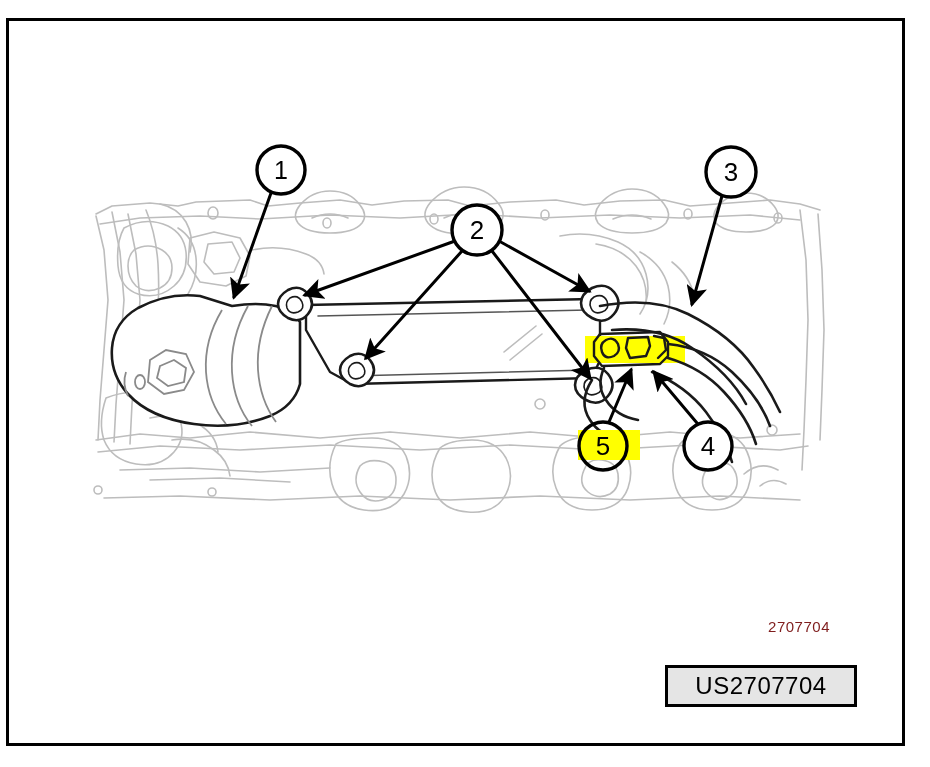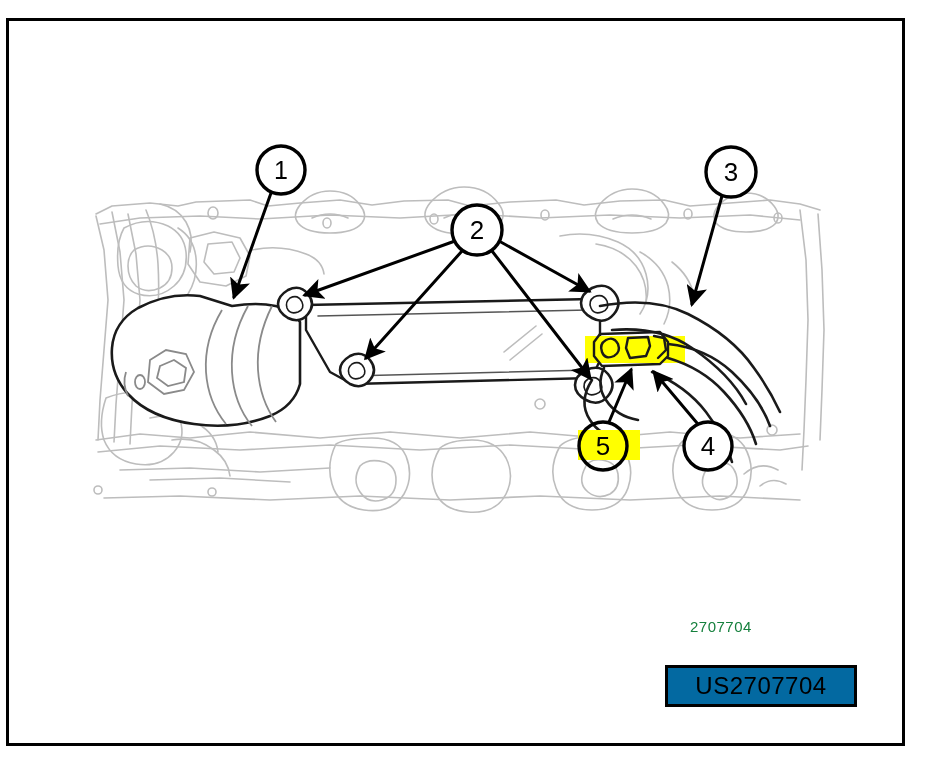--- a/index.html
+++ b/index.html
@@ -41,10 +41,10 @@
     left: 690px;
     top: 618px;
     width: 140px;
-    text-align: left;
+    text-align: right;
     font-size: 15px;
     letter-spacing: 0.5px;
-    color: #15803d;
+    color: #7f1d1d;
     font-family: "Liberation Sans", sans-serif;
     user-select: none;
   }

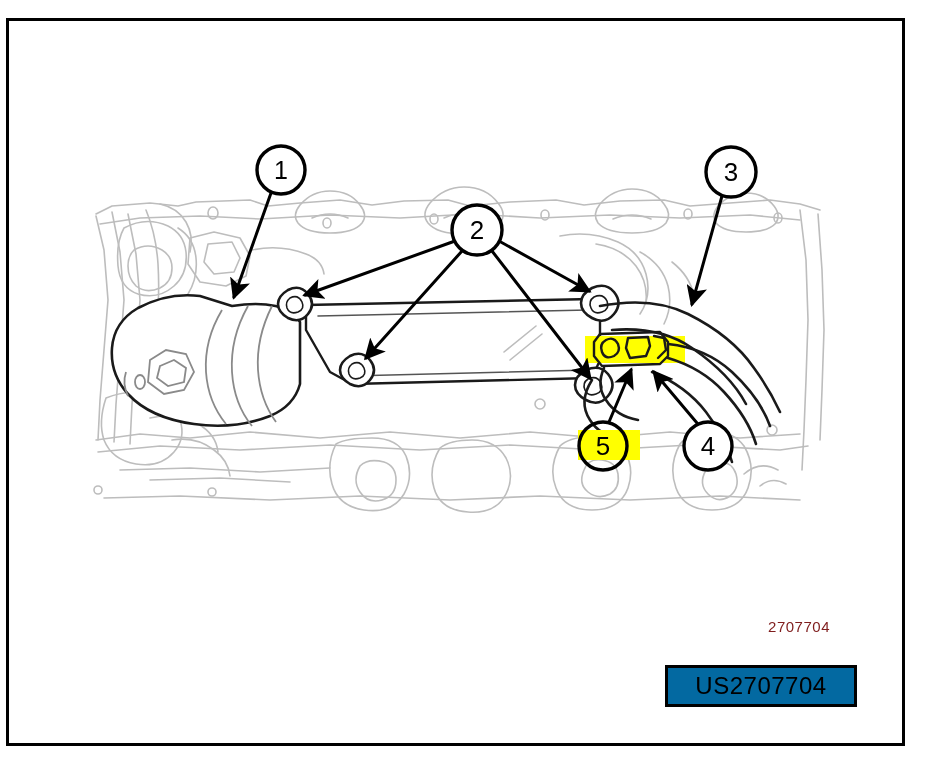--- a/index.html
+++ b/index.html
@@ -56,7 +56,7 @@
     height: 42px;
     border: 3px solid #000000;
     box-sizing: border-box;
-    background: #0369a1;
+    background: #e5e5e5;
     display: flex;
     align-items: center;
     justify-content: center;

